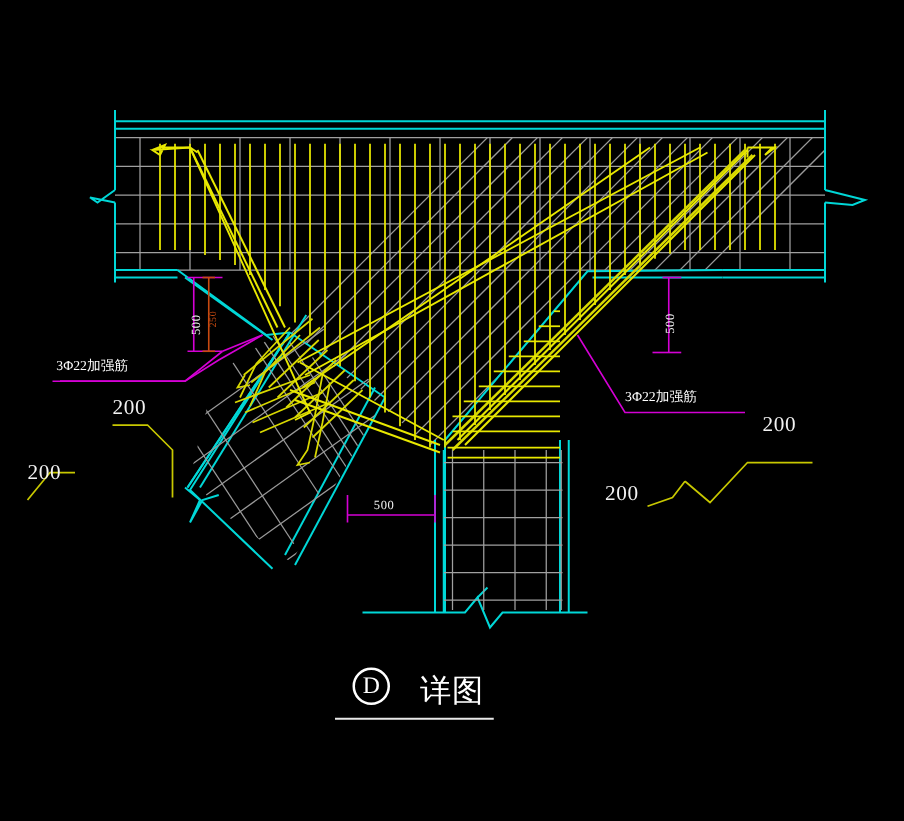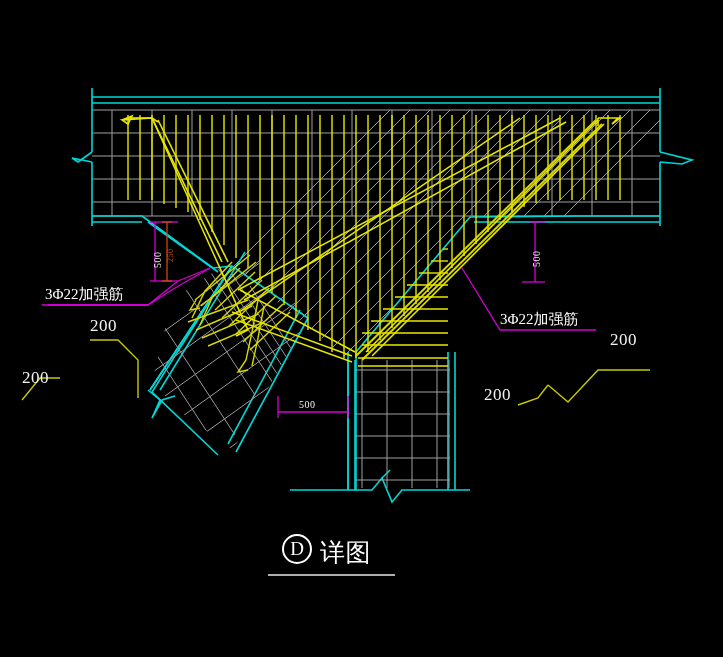--- a/index.html
+++ b/index.html
@@ -60,7 +60,7 @@
     transform-origin: left top;
   }
   .txt-rebar {
-    font-size: 15px;
+    font-size: 11px;
     color: #ffffff;
     font-family: "Liberation Serif", serif;
     letter-spacing: 0px;

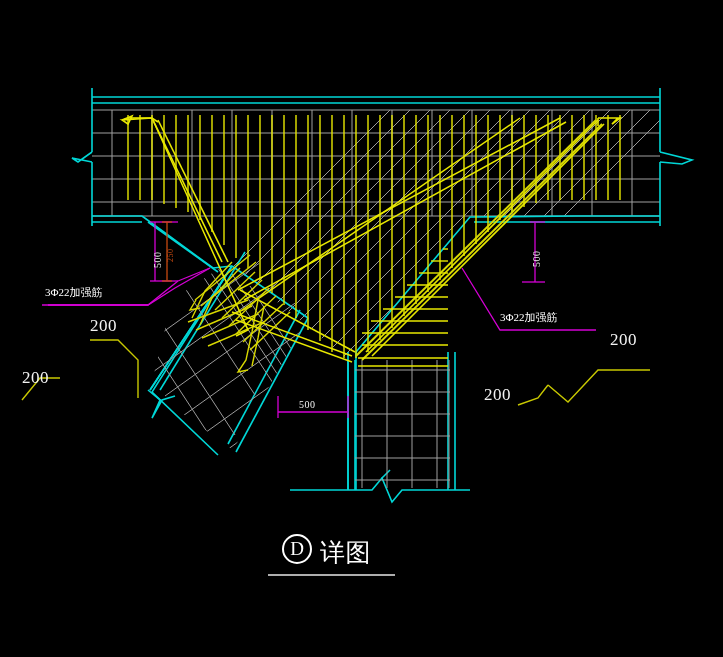--- a/index.html
+++ b/index.html
@@ -446,7 +446,7 @@
   <div class="circ-d" style="left:282px; top:534px;">
     <span>D</span>
   </div>
-  <div class="txt txt-title" style="left:320px; top:536px;">详图</div>
+  <div class="txt txt-title" style="left:336px; top:536px;">详图</div>
 
 </div>
 

